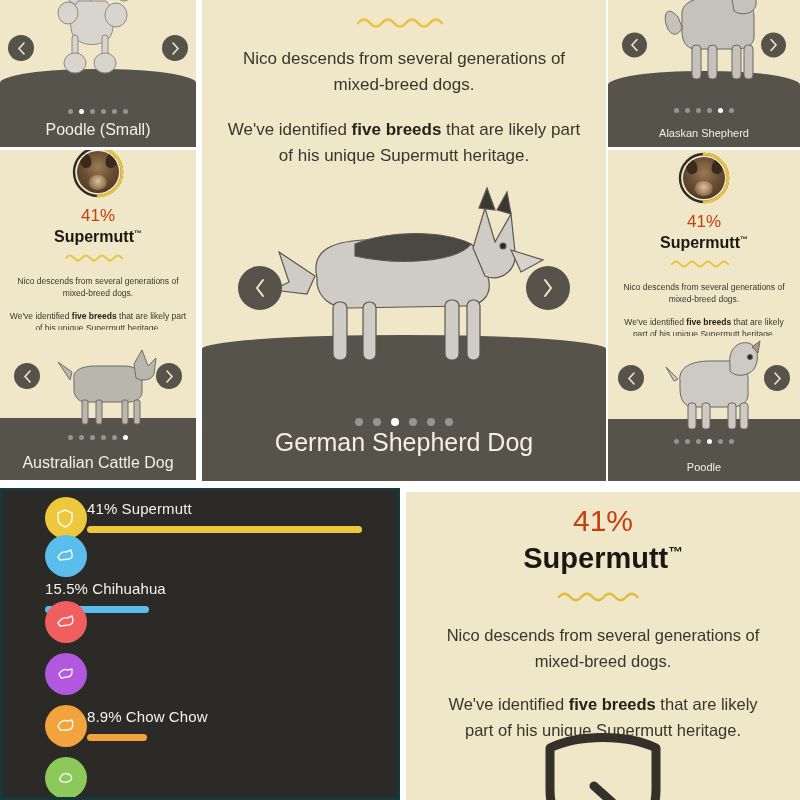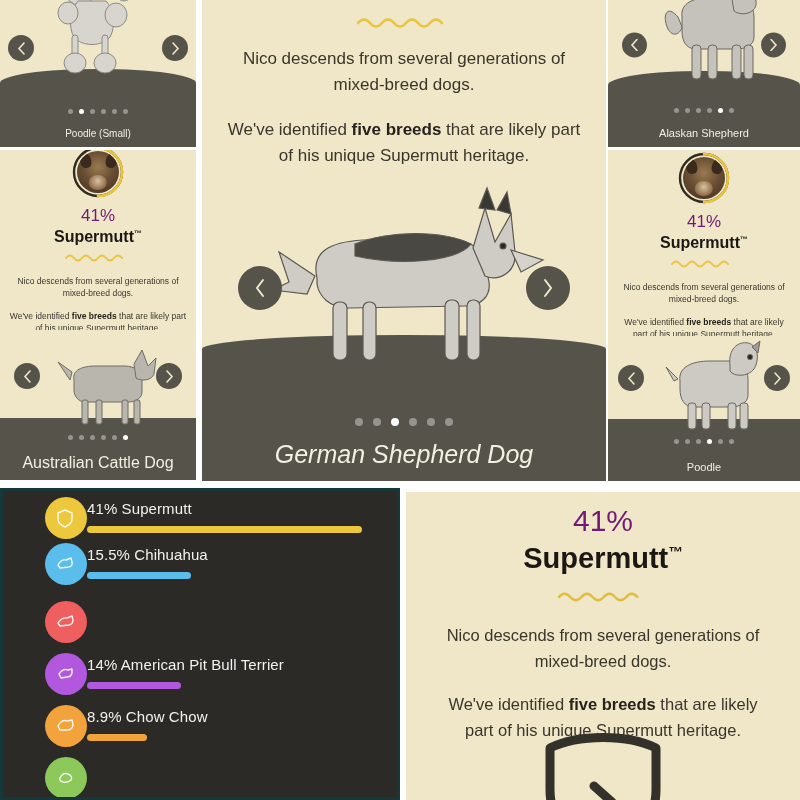--- a/index.html
+++ b/index.html
@@ -124,7 +124,7 @@
         <span class="dot" style="width: 5px; height: 5px;"></span>
         <span class="dot" style="width: 5px; height: 5px;"></span>
       </div>
-    <div class="breedname" style="bottom:8px;font-size:10px;">Poodle (Small)</div>
+    <div class="breedname" style="bottom:8px;font-size:16px;">Poodle (Small)</div>
   </div>
 
   <div class="panel" style="left:0;top:150px;width:196px;height:180px;">

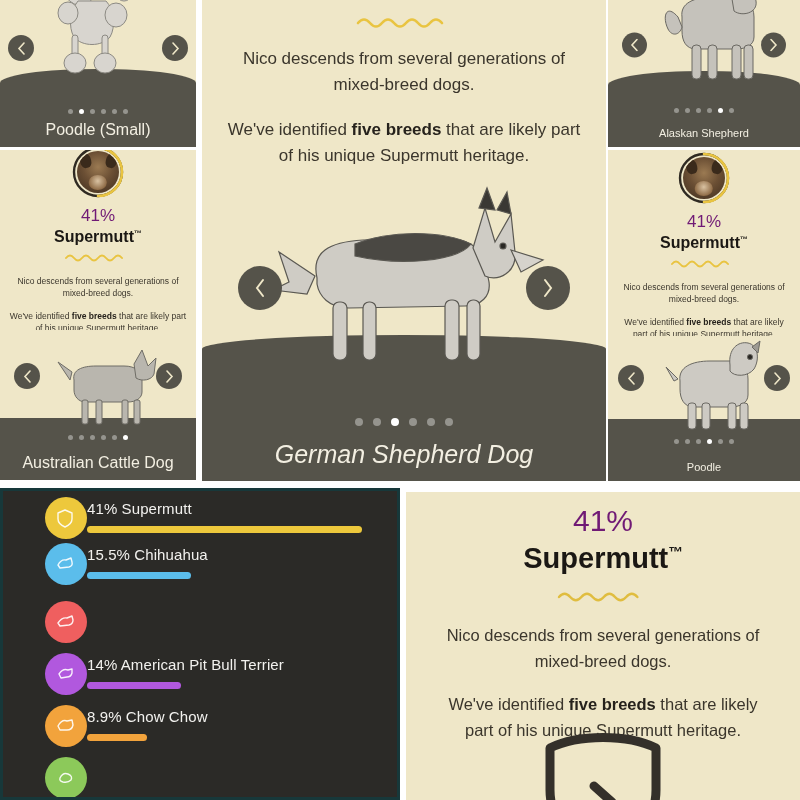--- a/index.html
+++ b/index.html
@@ -55,7 +55,7 @@
   .avatar-photo .ear-l { left:6%; transform:rotate(-14deg); }
   .avatar-photo .ear-r { right:6%; transform:rotate(14deg); }
 
-  .pct { text-align: center; color: #701a75; font-weight: 400; }
+  .pct { text-align: center; color: #c2410c; font-weight: 400; }
   .mutt { text-align: center; color: #1b1814; font-weight: 700; }
   .mutt sup { font-size: .5em; vertical-align: super; font-weight: 600; }
 

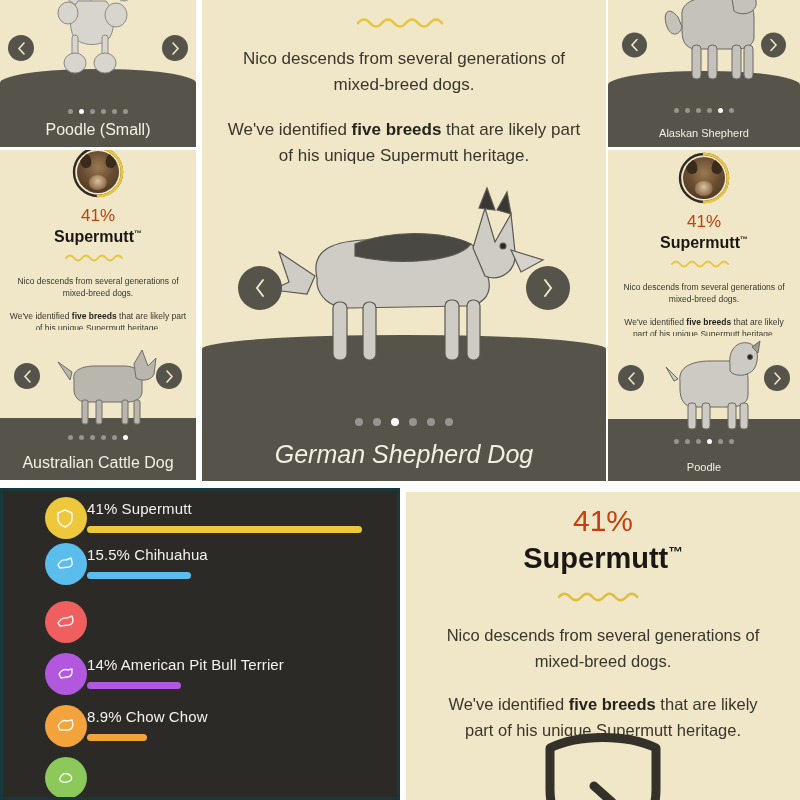--- a/index.html
+++ b/index.html
@@ -233,7 +233,7 @@
         <span class="dot" style="width: 8px; height: 8px;"></span>
         <span class="dot" style="width: 8px; height: 8px;"></span>
       </div>
-    <div class="breedname" style="bottom:12px;font-size:25px;font-style:italic;">German Shepherd Dog</div>
+    <div class="breedname" style="bottom:24px;font-size:25px;">German Shepherd Dog</div>
   </div>
 
   <div class="panel" style="left:608px;top:0;width:192px;height:147px;">

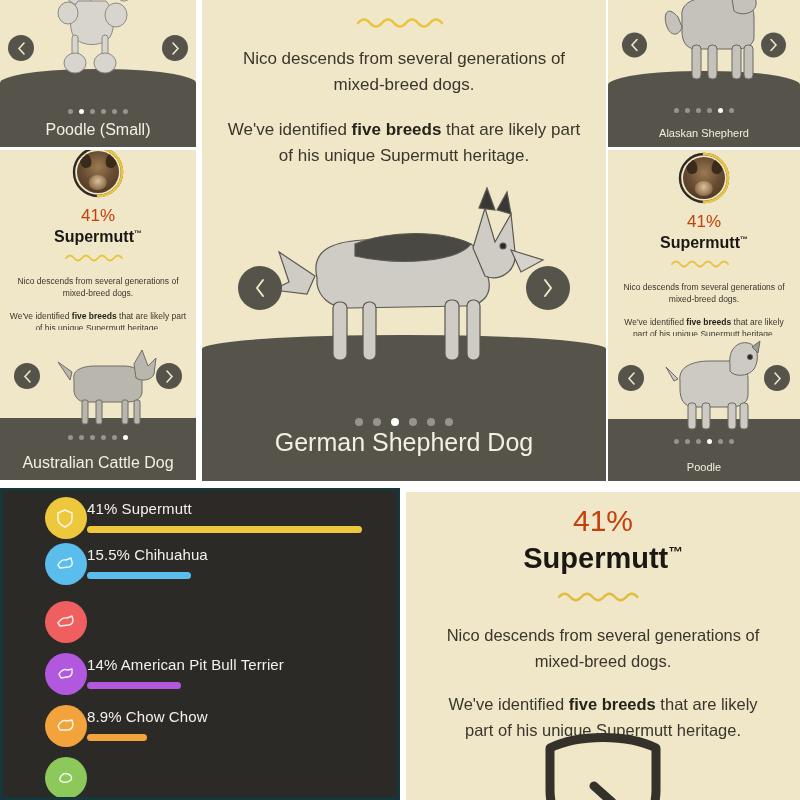--- a/index.html
+++ b/index.html
@@ -344,7 +344,7 @@
             <div class="bbar" style="background: rgb(237, 200, 60); width: 275px;"></div>
           </div>
         </div>
-        <div class="breedrow" style="left: 42px; top: 52px;">
+        <div class="breedrow" style="left: 42px; top: 44px; flex-direction: column;">
           <div class="bicon" style="background: rgb(91, 189, 235);">
             <svg width="24" height="24" viewBox="0 0 24 24">
               <path d="M4 13 Q7 7 12 8 L17 6 L18 10 Q19 14 15 15 L6 16 Z" fill="none" stroke="rgba(255,255,255,.9)" stroke-width="1.4" stroke-linejoin="round"></path>

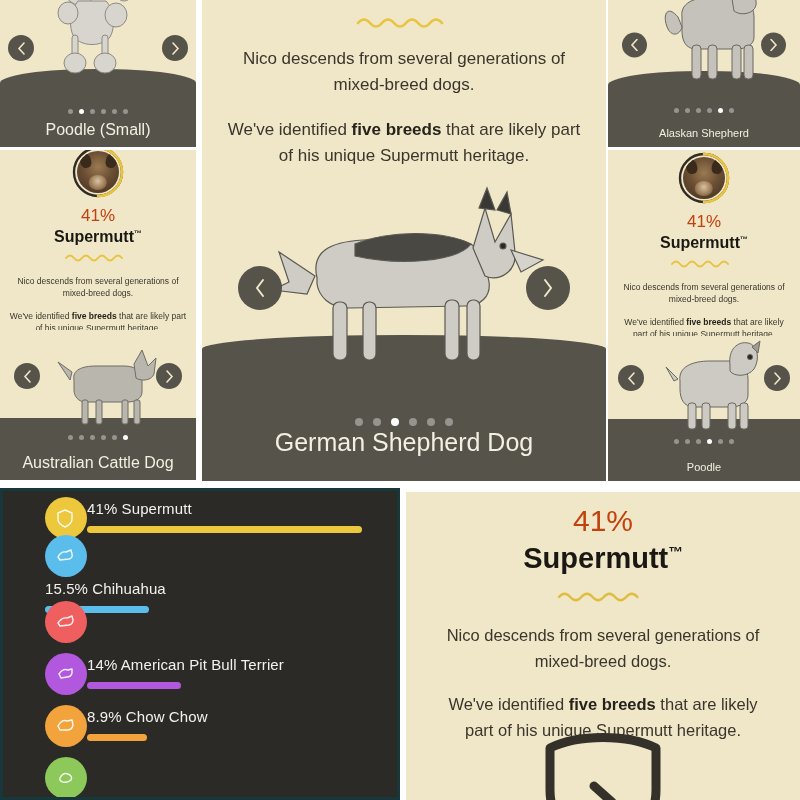--- a/index.html
+++ b/index.html
@@ -368,10 +368,6 @@
               <path d="M5 12 Q9 6 14 8 L18 7 L18 11 Q17 15 13 15 L7 16 Z" fill="none" stroke="rgba(255,255,255,.9)" stroke-width="1.4" stroke-linejoin="round"></path>
             </svg>
           </div>
-          <div class="btext">
-            <div class="blabel">14% American Pit Bull Terrier</div>
-            <div class="bbar" style="background: rgb(177, 88, 222); width: 93.9024px;"></div>
-          </div>
         </div>
         <div class="breedrow" style="left: 42px; top: 214px;">
           <div class="bicon" style="background: rgb(242, 163, 60);">

